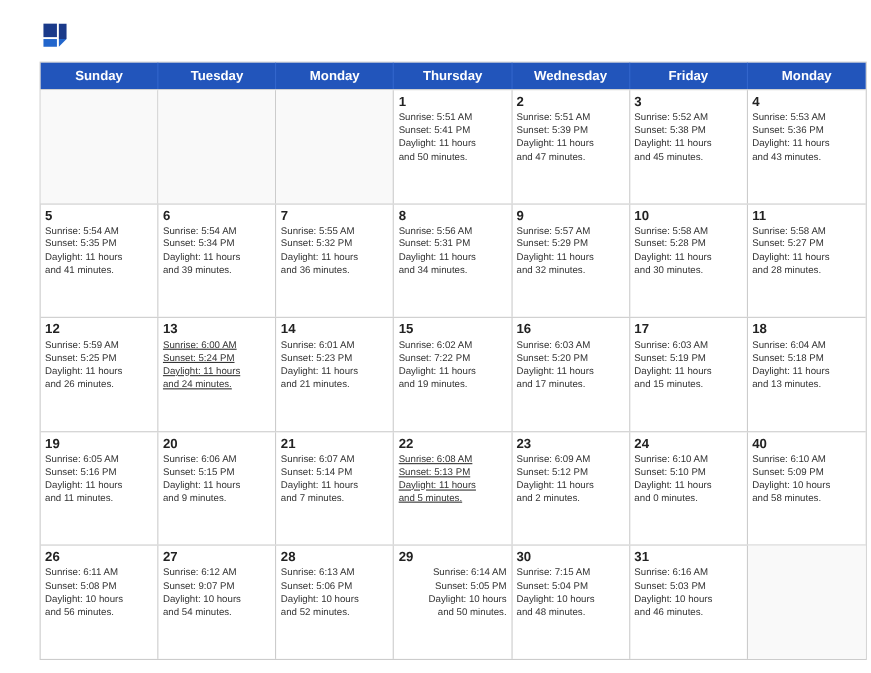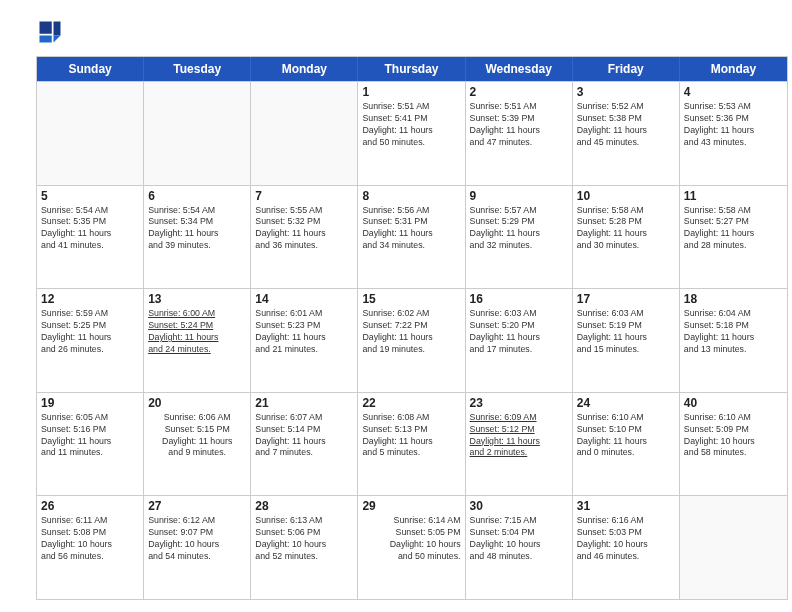--- a/index.html
+++ b/index.html
@@ -288,7 +288,7 @@
           </div>
           <div class="cal-cell">
             <div class="day-num">20</div>
-            <div class="day-info" style="white-space: pre-line; text-align: center;">Sunrise: 6:06 AM
+            <div class="day-info" style="white-space: pre-line;">Sunrise: 6:06 AM
 Sunset: 5:15 PM
 Daylight: 11 hours
 and 9 minutes.</div>

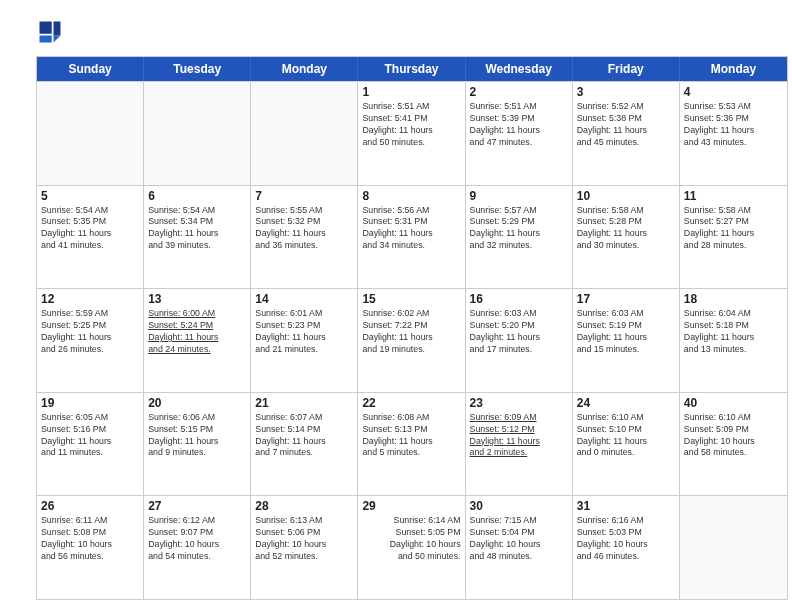--- a/index.html
+++ b/index.html
@@ -302,7 +302,7 @@
           </div>
           <div class="cal-cell">
             <div class="day-num">22</div>
-            <div class="day-info" style="white-space: pre-line;">Sunrise: 6:08 AM
+            <div class="day-info" style="white-space: pre-line; text-decoration: underline;">Sunrise: 6:08 AM
 Sunset: 5:13 PM
 Daylight: 11 hours
 and 5 minutes.</div>

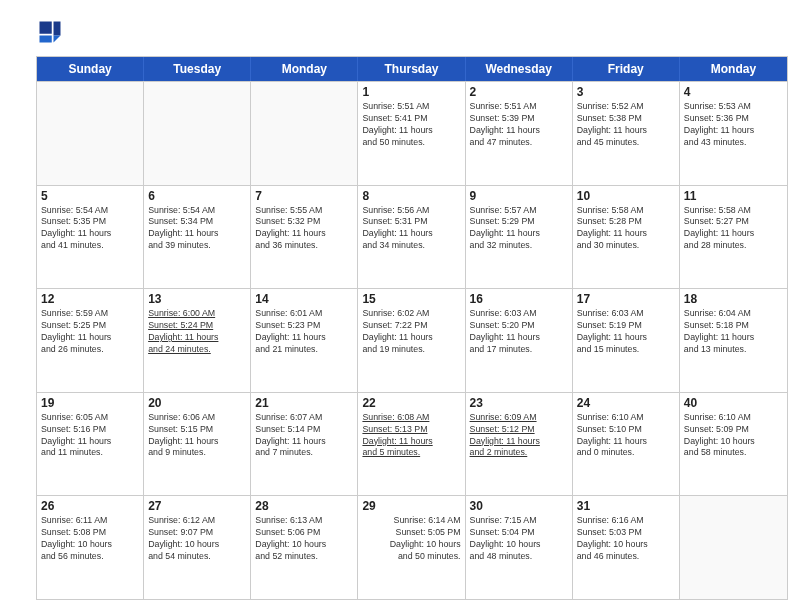--- a/index.html
+++ b/index.html
@@ -309,7 +309,7 @@
           </div>
           <div class="cal-cell">
             <div class="day-num">23</div>
-            <div class="day-info" style="white-space: pre-line; text-decoration: underline;">Sunrise: 6:09 AM
+            <div class="day-info" style="white-space: pre-line;">Sunrise: 6:09 AM
 Sunset: 5:12 PM
 Daylight: 11 hours
 and 2 minutes.</div>

